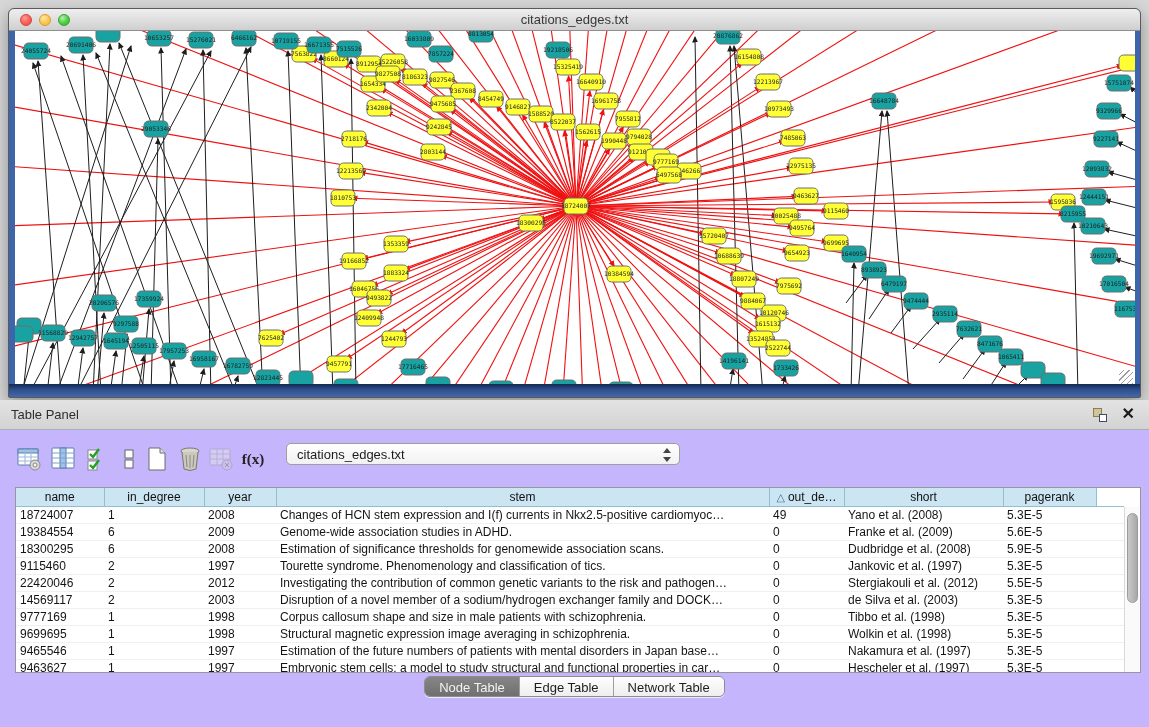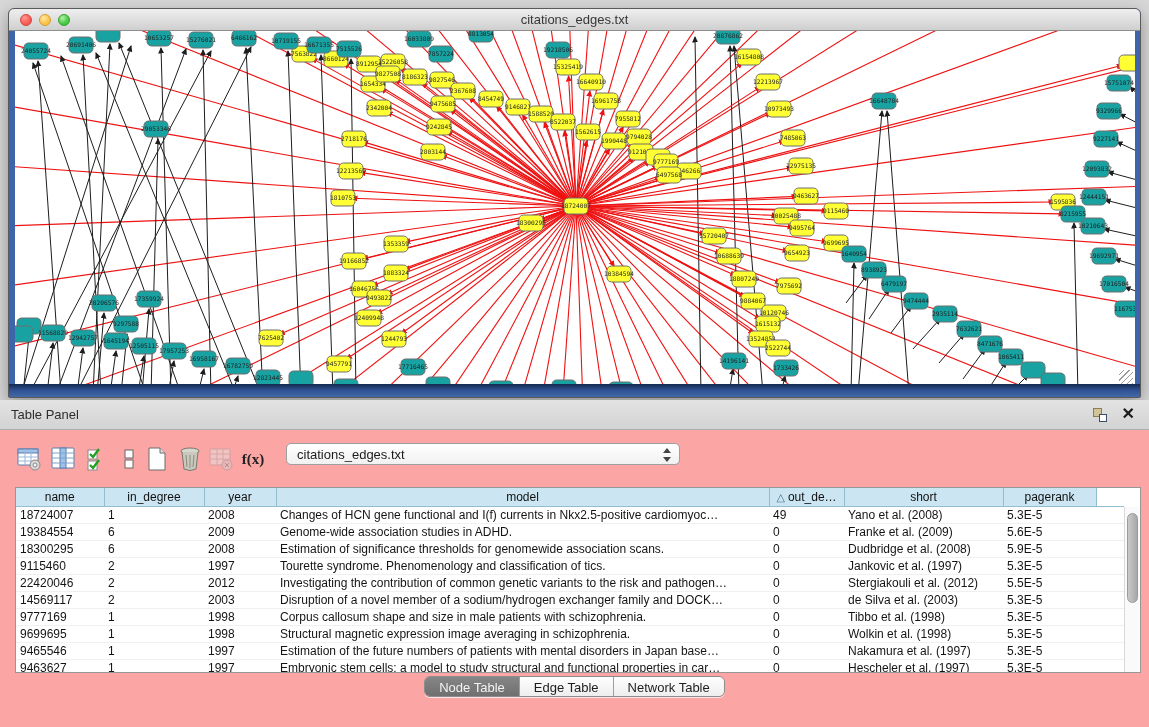--- a/index.html
+++ b/index.html
@@ -31,7 +31,7 @@
 
   
   .table-panel { position:absolute; left:0; top:400px; width:1149px; height:327px;
-                 background:#fca5a5; }
+                 background:#c4b5fd; }
   .panel-header { position:relative; height:30px; background:linear-gradient(#e3e3e3,#d3d3d3);
                   border-bottom:1px solid #aeaeae; }
   .panel-title { position:absolute; left:11px; top:7px; font-size:13px; color:#2e2e2e; }

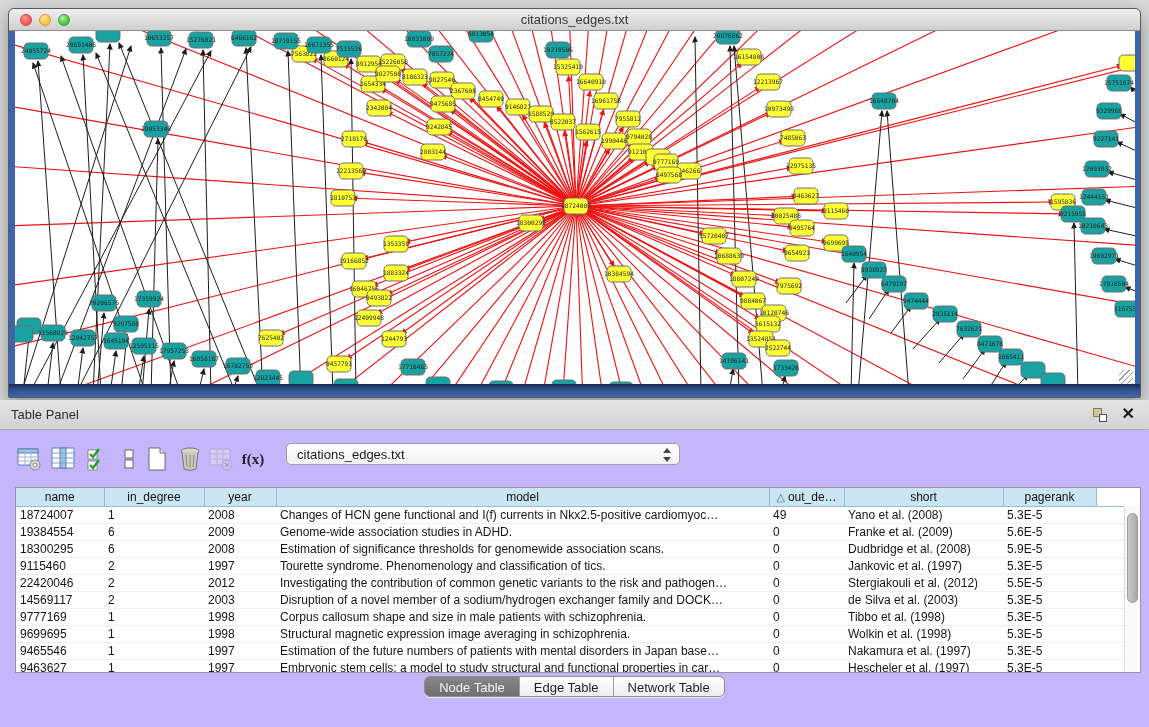--- a/index.html
+++ b/index.html
@@ -864,7 +864,7 @@
             <th>name</th>
             <th>in_degree</th>
             <th>year</th>
-            <th>model</th>
+            <th>stem</th>
             <th><span class="sort-tri">△</span>out_de…</th>
             <th>short</th>
             <th>pagerank</th>

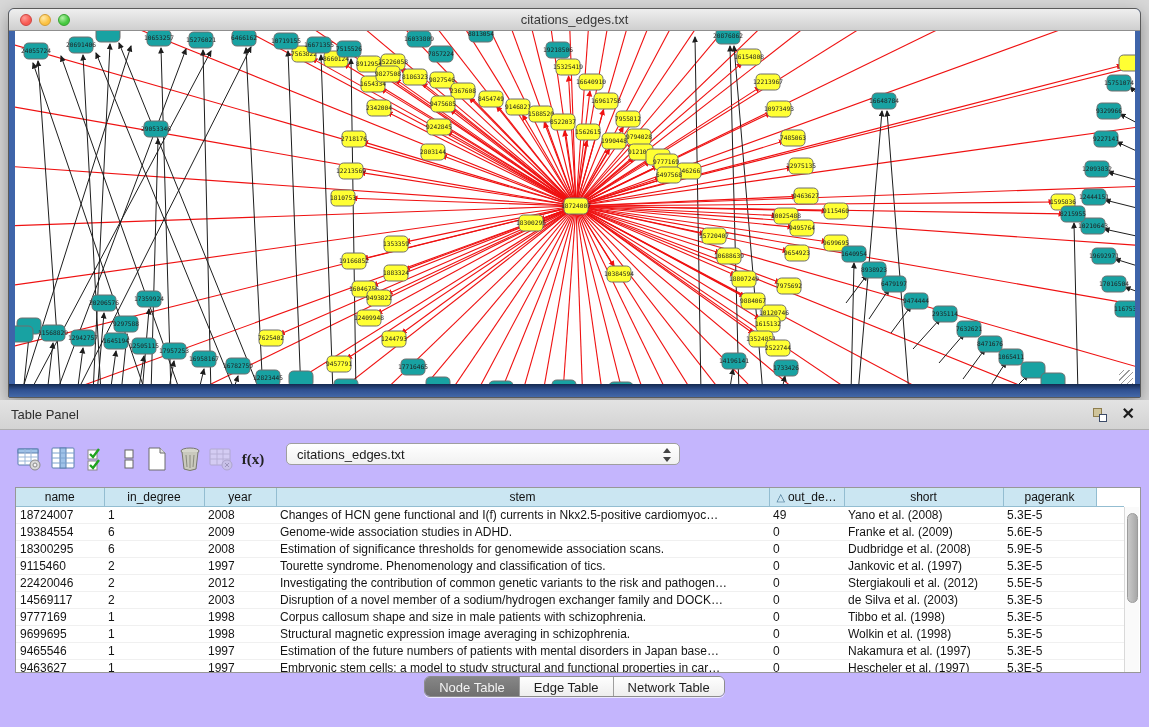--- a/index.html
+++ b/index.html
@@ -876,7 +876,7 @@
             <td>18724007</td>
             <td>1</td>
             <td>2008</td>
-            <td>Changes of HCN gene functional and I(f) currents in Nkx2.5-positive cardiomyoc…</td>
+            <td>Changes of HCN stem expression and I(f) currents in Nkx2.5-positive cardiomyoc…</td>
             <td>49</td>
             <td class="c-short">Yano et al. (2008)</td>
             <td>5.3E-5</td>

